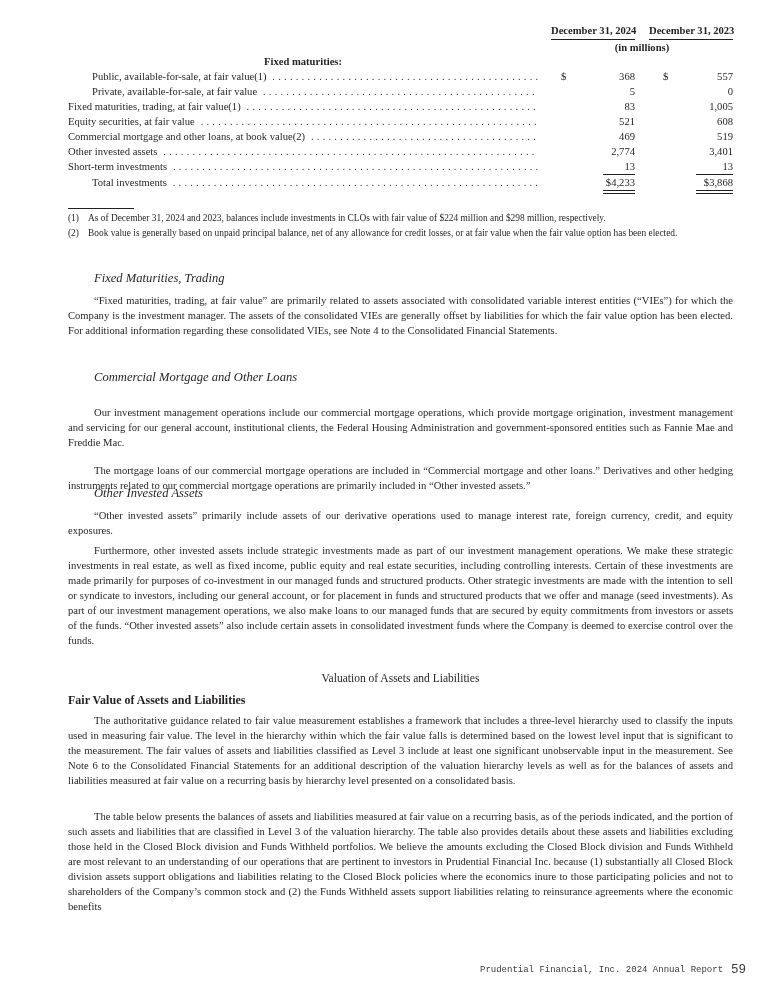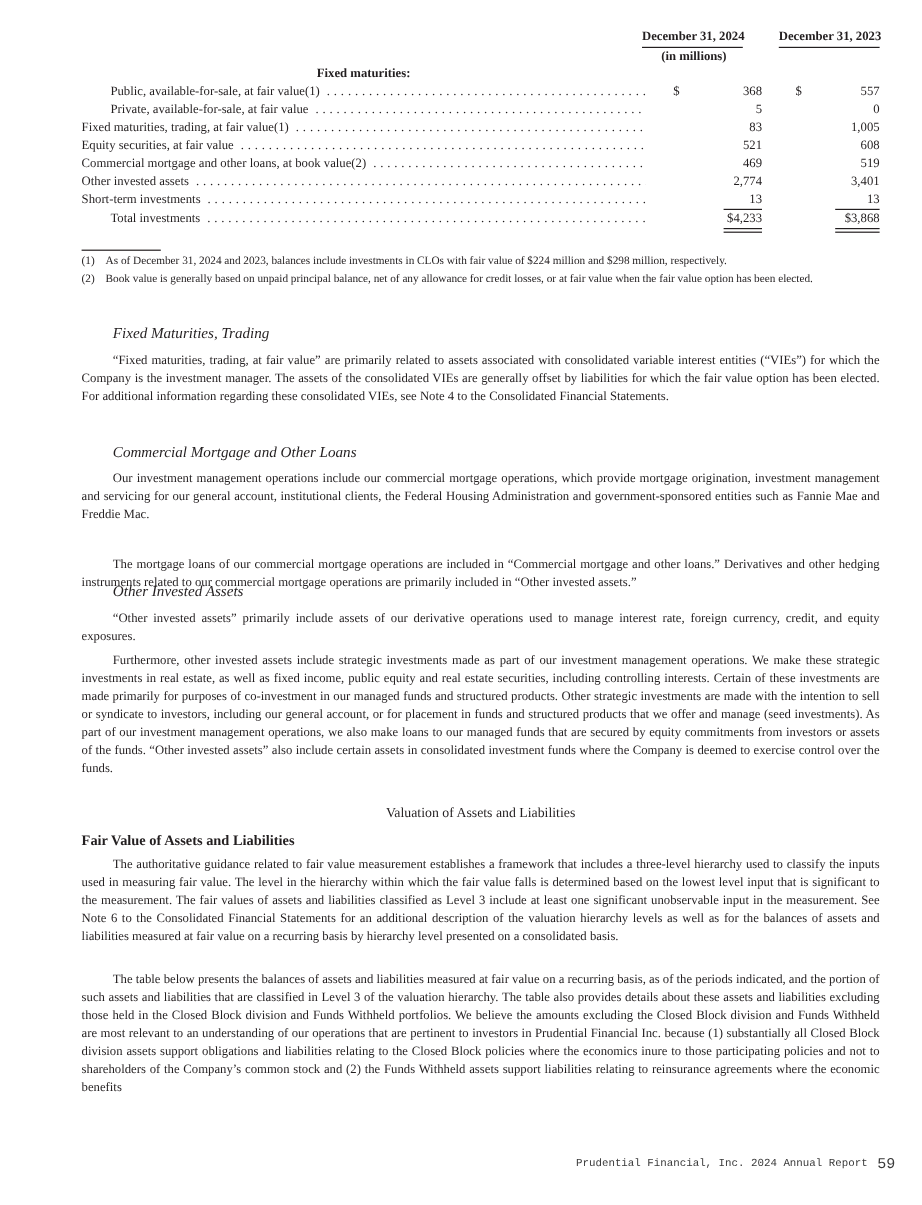--- a/index.html
+++ b/index.html
@@ -12,7 +12,7 @@
 
   
   .col-head { position: absolute; top: 23px; font-weight: bold; font-size: 10.6px; text-align: center; border-bottom: 1.5px solid #231f20; padding-bottom: 1px; white-space: nowrap; }
-  .col-head.c1 { left: 467px; width: 84px; text-align: right; }
+  .col-head.c1 { left: 483px; width: 84px; text-align: right; }
   .col-head.c2 { left: 581px; width: 84px; }
   .units { position: absolute; top: 40px; left: 483px; width: 182px; text-align: left; font-weight: bold; font-size: 10.6px; }
 

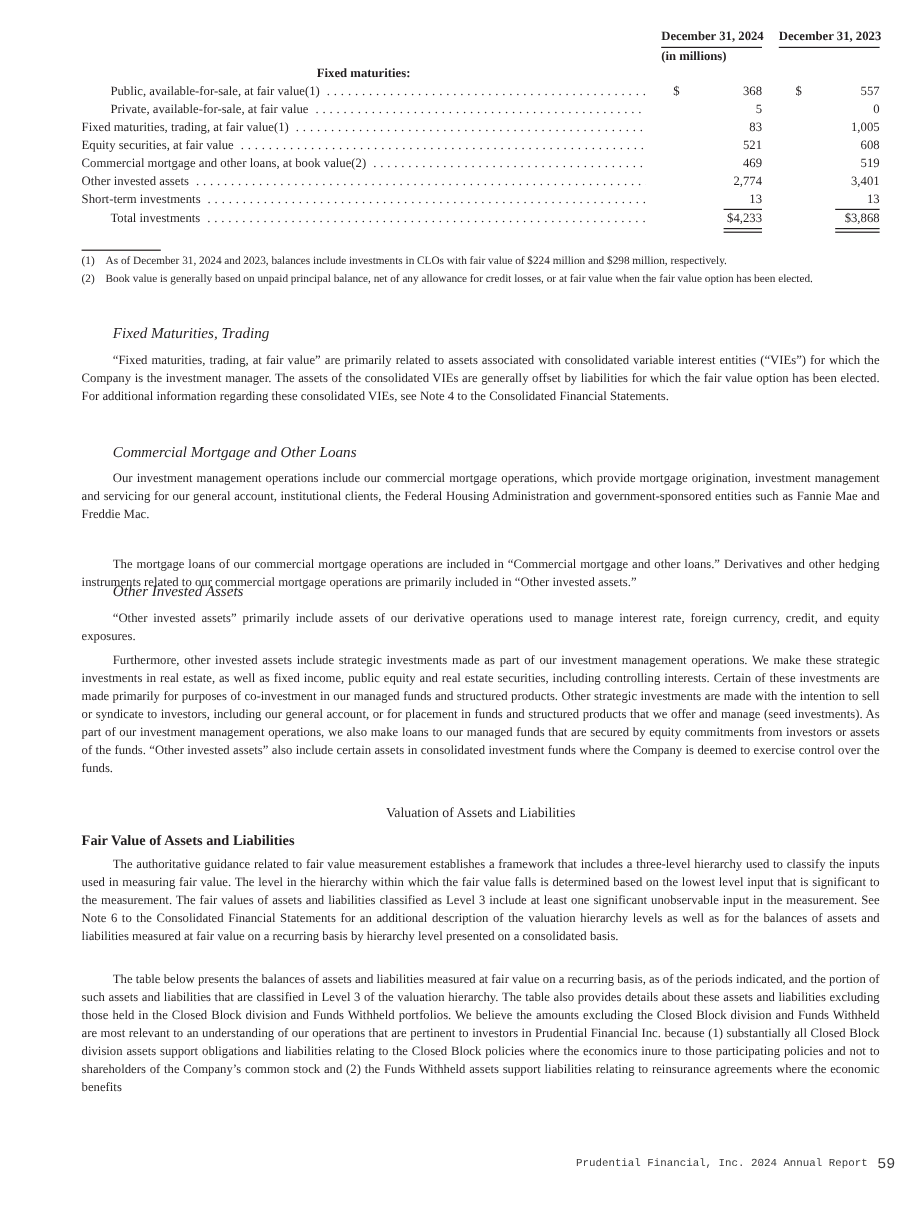--- a/index.html
+++ b/index.html
@@ -14,7 +14,7 @@
   .col-head { position: absolute; top: 23px; font-weight: bold; font-size: 10.6px; text-align: center; border-bottom: 1.5px solid #231f20; padding-bottom: 1px; white-space: nowrap; }
   .col-head.c1 { left: 483px; width: 84px; text-align: right; }
   .col-head.c2 { left: 581px; width: 84px; }
-  .units { position: absolute; top: 40px; left: 483px; width: 182px; text-align: left; font-weight: bold; font-size: 10.6px; }
+  .units { position: absolute; top: 40px; left: 483px; width: 182px; text-align: center; font-weight: bold; font-size: 10.6px; }
 
   .trow { position: absolute; left: 0; width: 665px; height: 15px; white-space: nowrap; }
   .trow .lbl { position: absolute; left: 0; width: 470px; overflow: hidden; white-space: nowrap; text-align: center; }

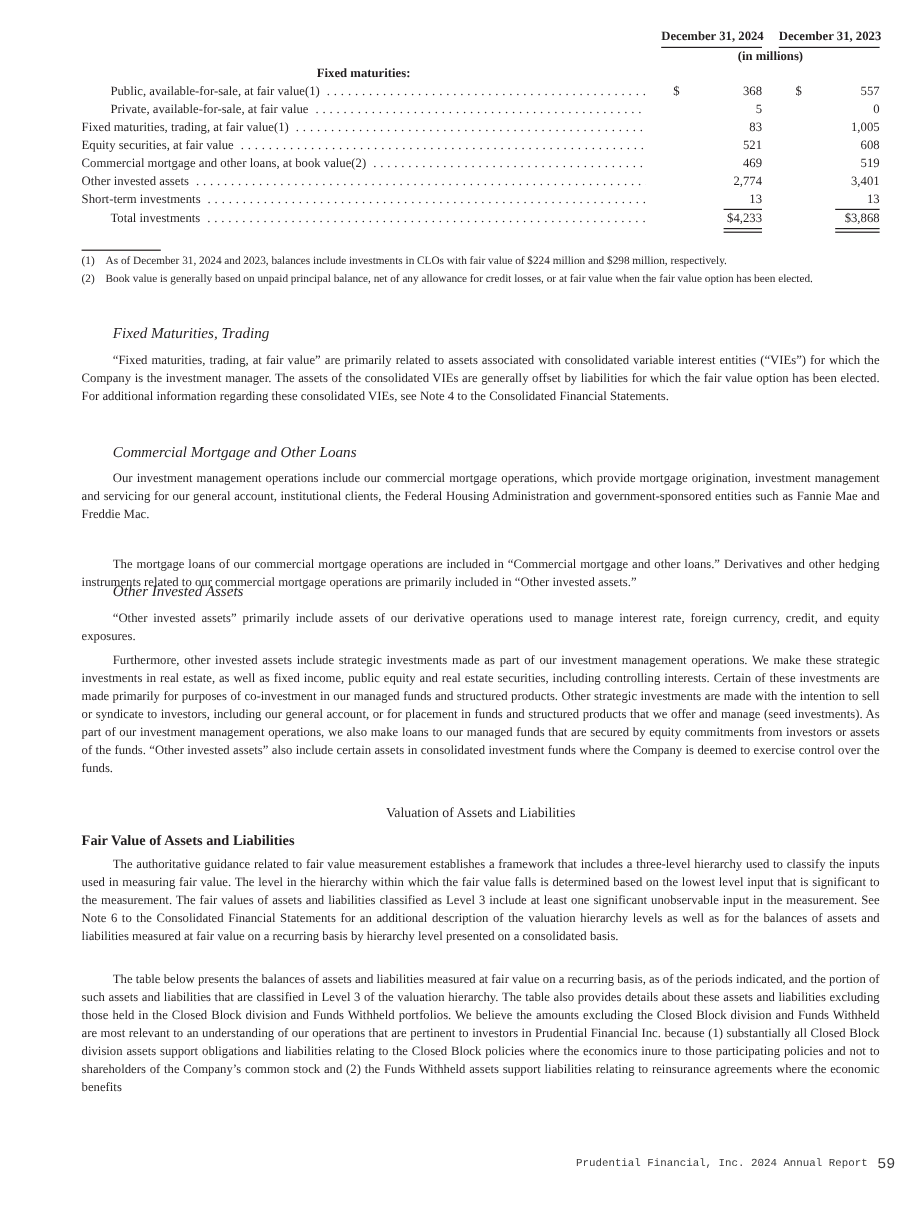--- a/index.html
+++ b/index.html
@@ -123,7 +123,7 @@
   <div class="para" style="top:293px;">“Fixed maturities, trading, at fair value” are primarily related to assets associated with consolidated variable interest entities (“VIEs”) for which the Company is the investment manager. The assets of the consolidated VIEs are generally offset by liabilities for which the fair value option has been elected. For additional information regarding these consolidated VIEs, see Note 4 to the Consolidated Financial Statements.</div>
 
   <div class="subhead" style="top:370px;text-align:right;">Commercial Mortgage and Other Loans</div>
-  <div class="para" style="top:392px;">Our investment management operations include our commercial mortgage operations, which provide mortgage origination, investment management and servicing for our general account, institutional clients, the Federal Housing Administration and government-sponsored entities such as Fannie Mae and Freddie Mac.</div>
+  <div class="para" style="top:405px;">Our investment management operations include our commercial mortgage operations, which provide mortgage origination, investment management and servicing for our general account, institutional clients, the Federal Housing Administration and government-sponsored entities such as Fannie Mae and Freddie Mac.</div>
   <div class="para" style="top:463px;font-family:Liberation Serif, serif;">The mortgage loans of our commercial mortgage operations are included in “Commercial mortgage and other loans.” Derivatives and other hedging instruments related to our commercial mortgage operations are primarily included in “Other invested assets.”</div>
 
   <div class="subhead" style="top:486px;">Other Invested Assets</div>

